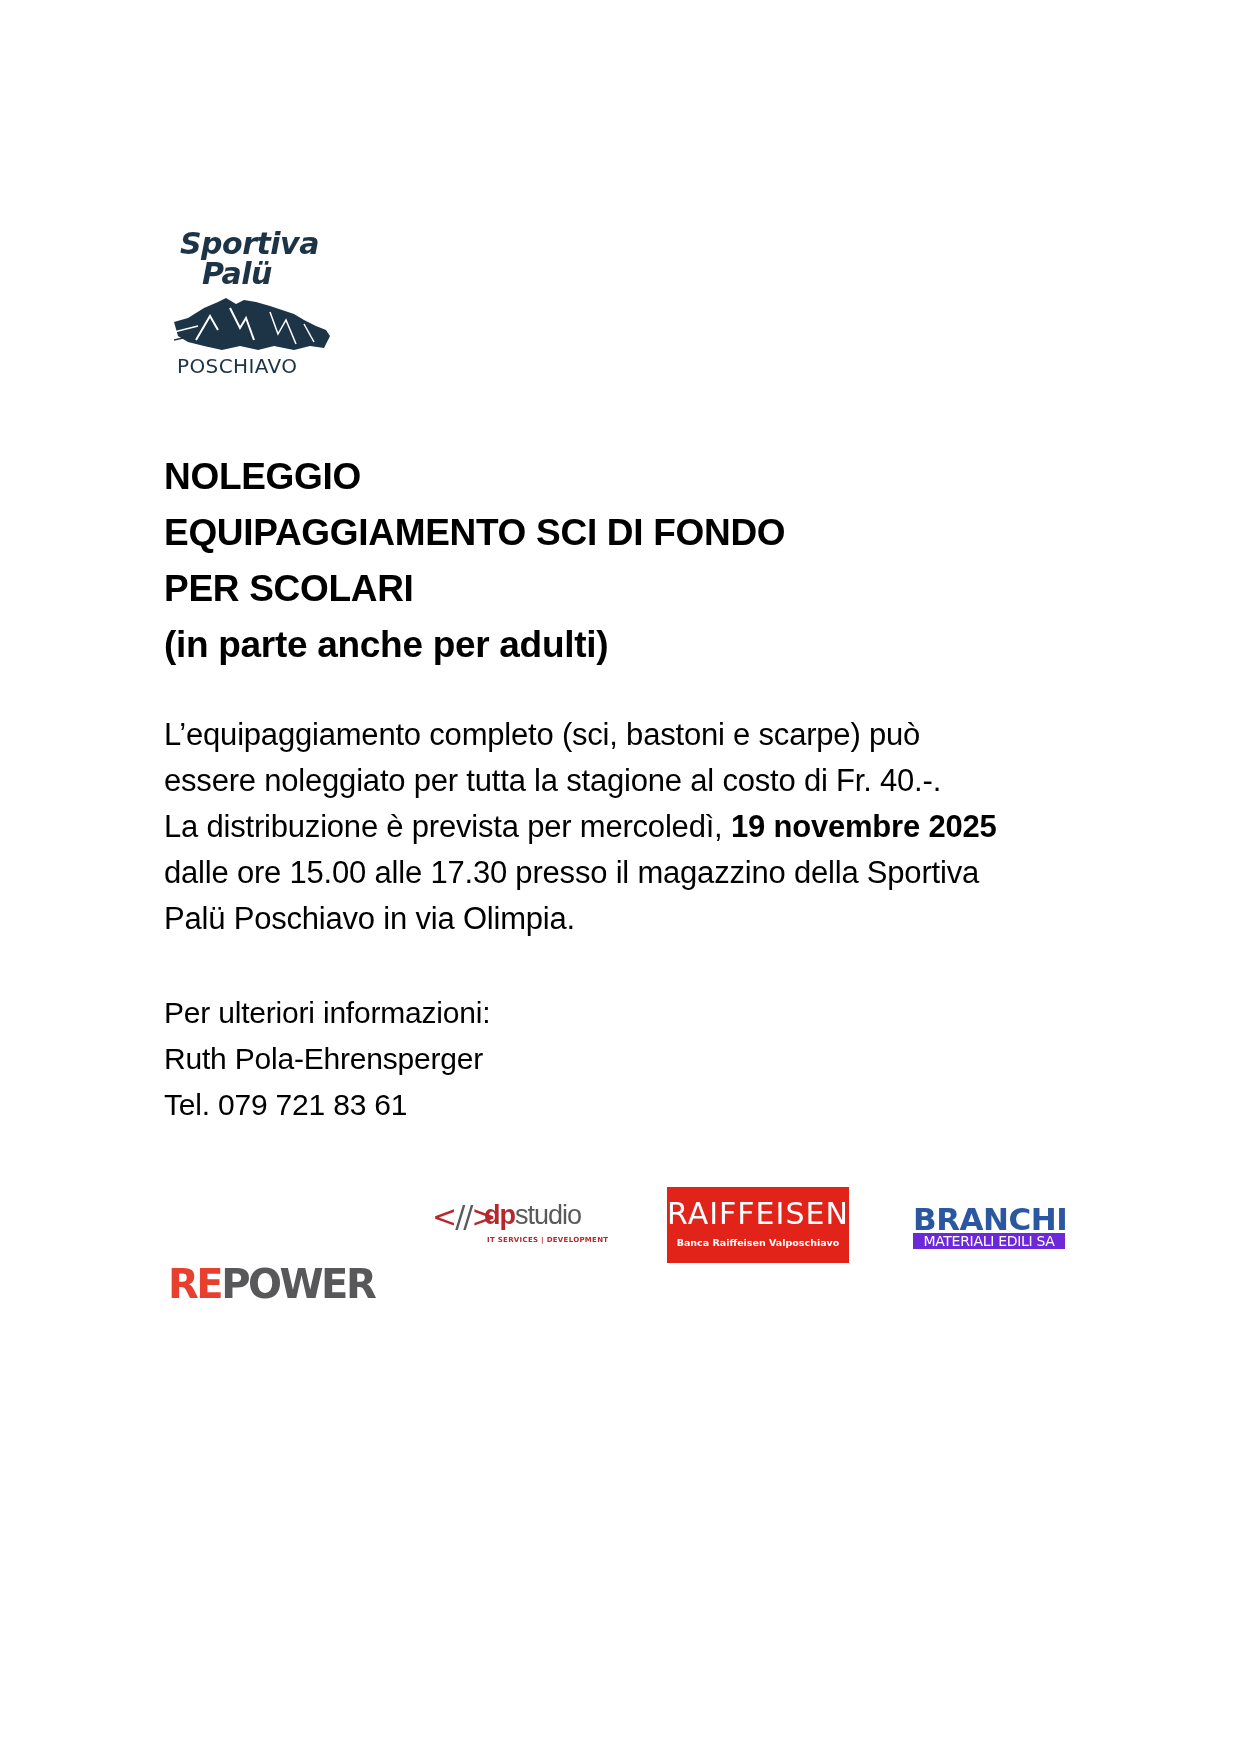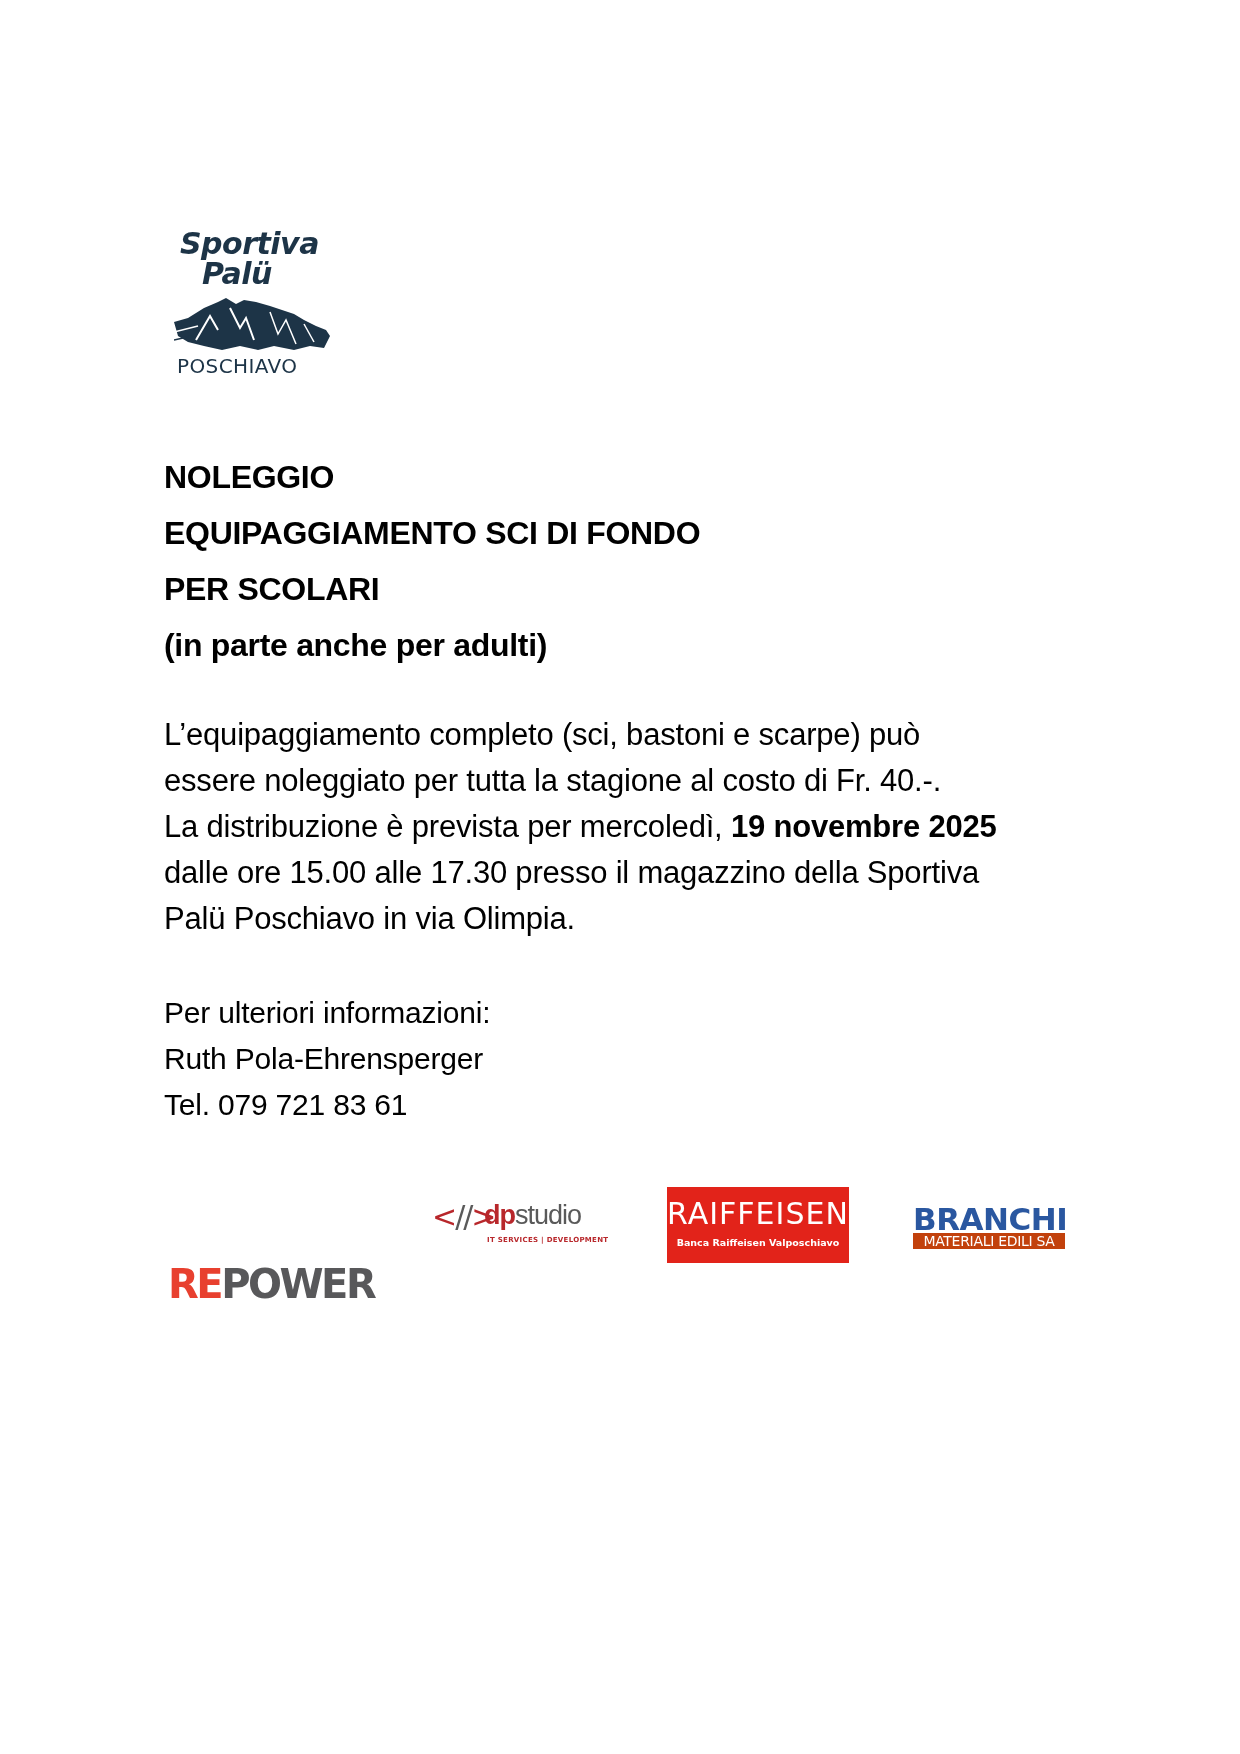--- a/index.html
+++ b/index.html
@@ -23,7 +23,7 @@
     
     .title { position: absolute; left: 164px; top: 449px; }
     .title div { font-family: "Liberation Sans", sans-serif; font-weight: bold;
-                 font-size: 32px; line-height: 56px; white-space: nowrap; letter-spacing: -0.3px; }
+                 font-size: 37px; line-height: 56px; white-space: nowrap; letter-spacing: -0.3px; }
 
     
     .body-text { position: absolute; left: 164px; top: 712px; width: 960px; }

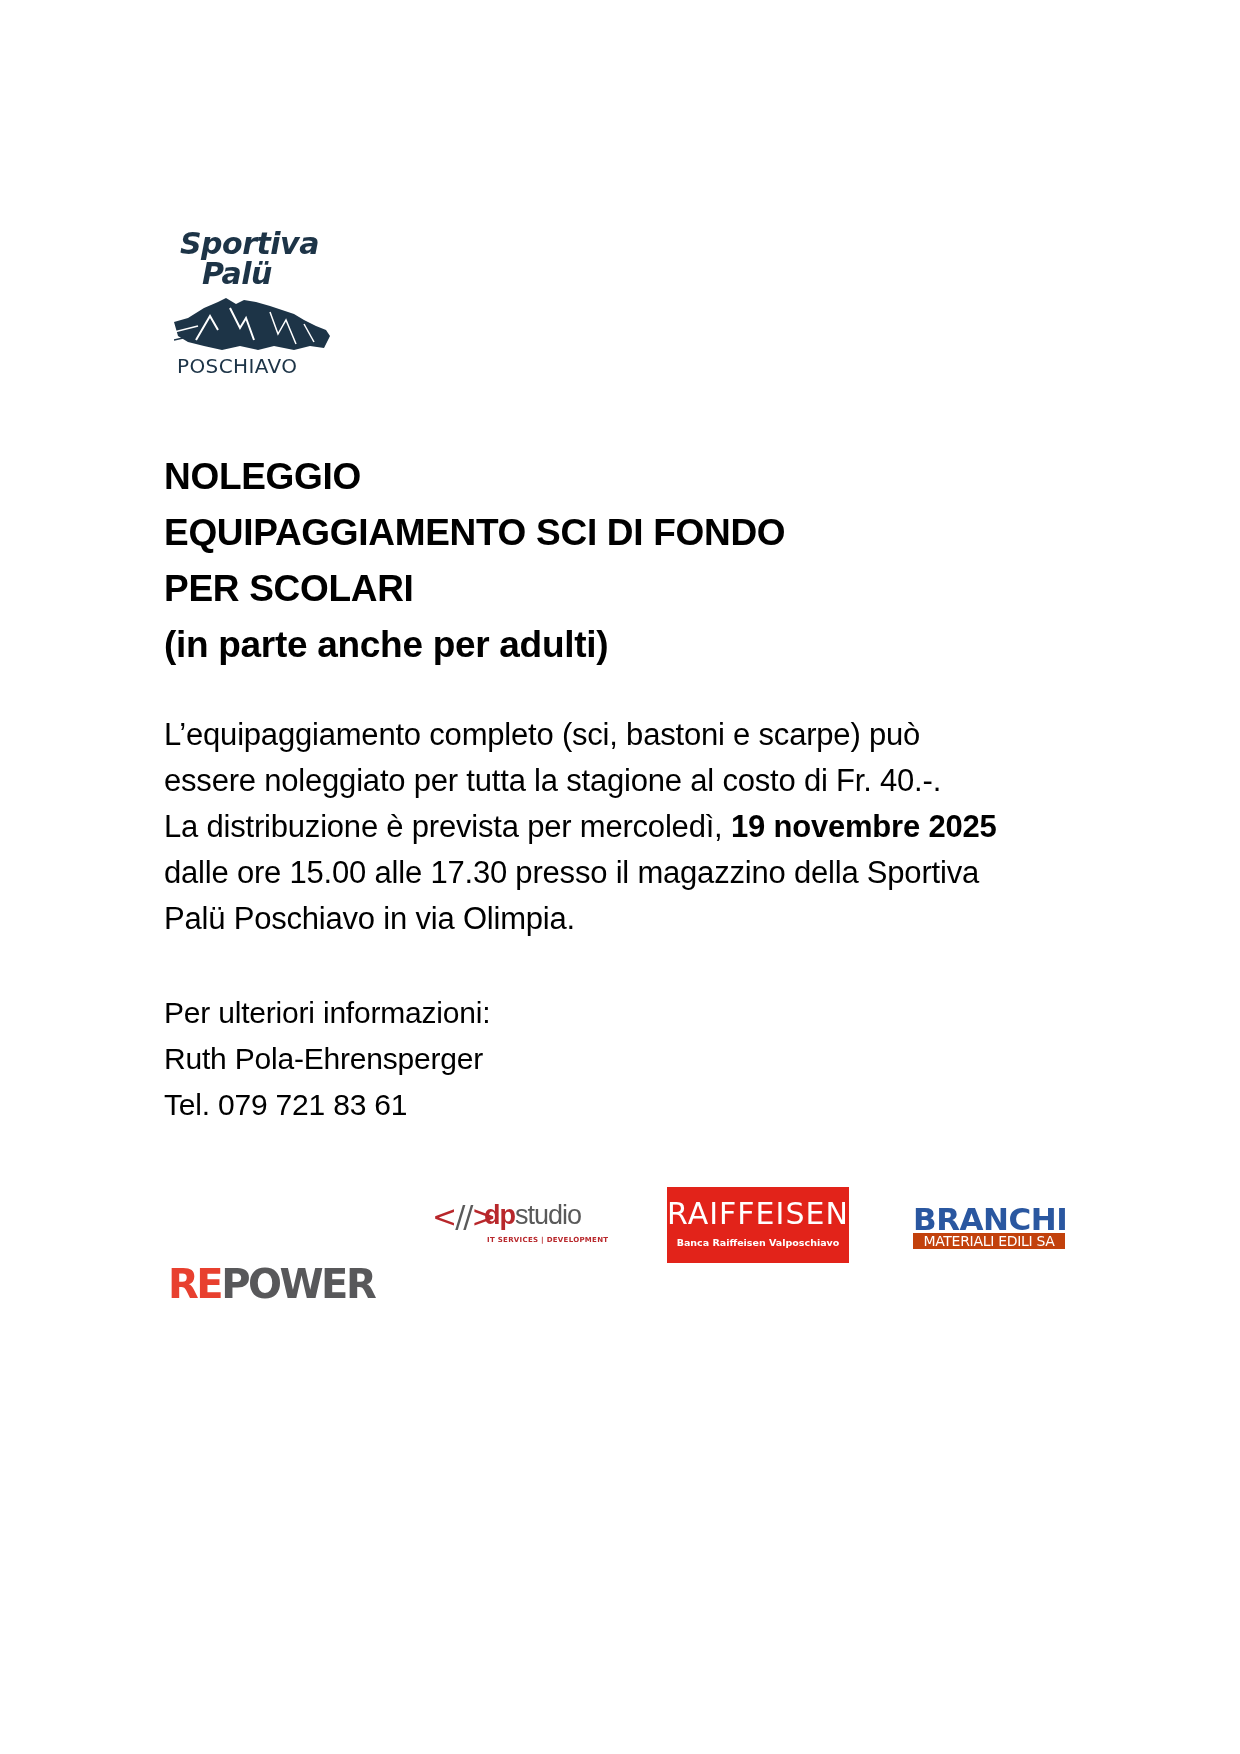--- a/index.html
+++ b/index.html
@@ -62,7 +62,7 @@
     .branchi { left: 913px; top: 1204px; width: 154px; height: 45px; }
     .branchi .big { position: absolute; left: 0; top: 0; font-family: "DejaVu Sans", sans-serif;
                     font-weight: bold; font-size: 31px; line-height: 30px; color: #2a57a0; letter-spacing: -0.5px; }
-    .branchi .bar { position: absolute; left: 0; top: 29px; width: 152px; height: 16px; background: #c2410c;
+    .branchi .bar { position: absolute; left: 0; top: 29px; width: 152px; height: 16px; background: #6d28d9;
                     color: #fff; font-family: "DejaVu Sans", sans-serif; font-size: 14px; line-height: 16px;
                     text-align: center; letter-spacing: -0.3px; white-space: nowrap; }
   </style>

